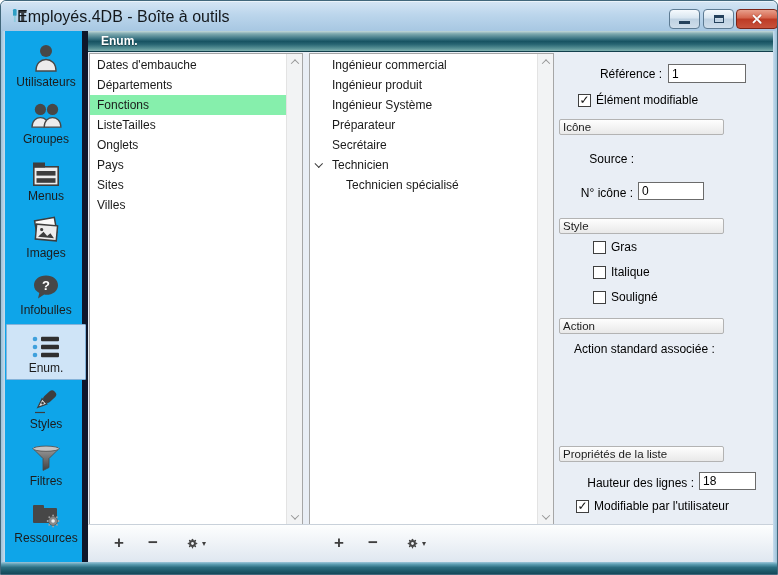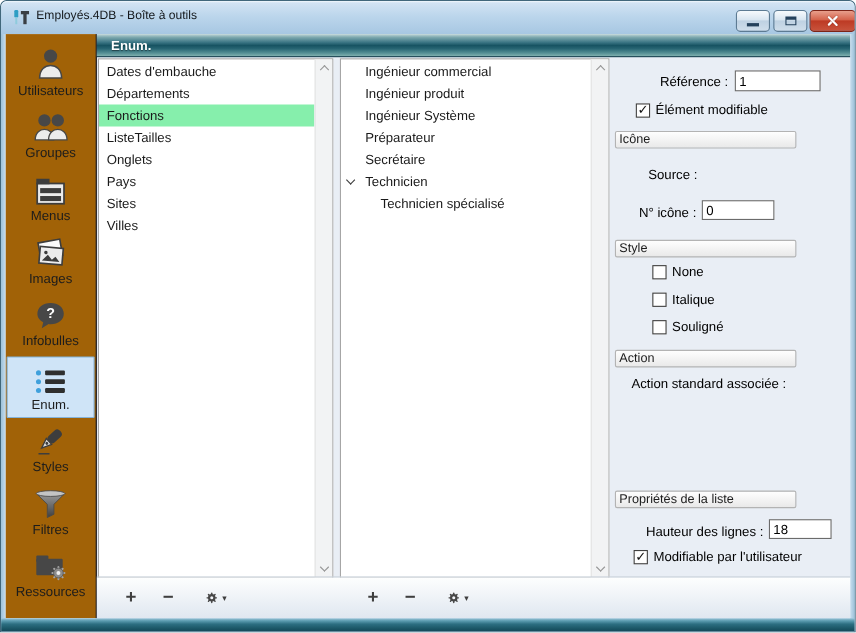--- a/index.html
+++ b/index.html
@@ -10,7 +10,7 @@
     background:linear-gradient(180deg,#d5e5f4 0%,#bcd6ec 45%,#a7c7e2 100%);
     box-shadow:inset 0 1px 0 #eaf3fa;}
   #app-icon{position:absolute;left:9px;top:6px;width:18px;height:18px;}
-  #title-text{position:absolute;left:32px;top:7px;font-size:11px;color:#14181c;white-space:nowrap;}
+  #title-text{position:absolute;left:16px;top:7px;font-size:16px;color:#14181c;white-space:nowrap;}
   .winbtn{position:absolute;top:8px;height:20px;border-radius:4px;border:1px solid #5d7b93;
     background:linear-gradient(180deg,#f6fafd 0%,#d8e5f0 45%,#bed1e2 50%,#cfdeeb 100%);
     display:flex;align-items:center;justify-content:center;}

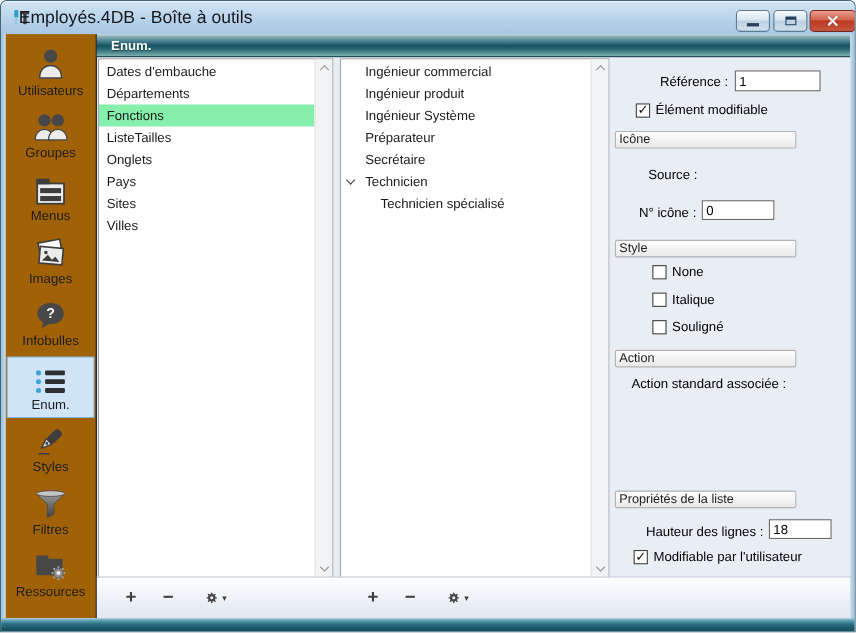--- a/index.html
+++ b/index.html
@@ -31,7 +31,7 @@
   
   #content{position:absolute;left:4px;right:4px;top:30px;bottom:12px;background:#e9eef5;overflow:hidden;}
   
-  #sidebar{position:absolute;left:0;top:0;bottom:0;width:83px;background:#a16207;border-right:1px solid #0f172a;}
+  #sidebar{position:absolute;left:0;top:0;bottom:0;width:83px;background:#0ea5e9;border-right:6px solid #0f172a;}
   .side-item{position:absolute;left:1px;width:80px;height:56px;text-align:center;cursor:default;}
   .side-item .side-icon{height:36px;display:flex;align-items:flex-end;justify-content:center;padding-bottom:2px;}
   .side-item .side-label{font-size:12px;color:#1c1c1c;line-height:15px;}

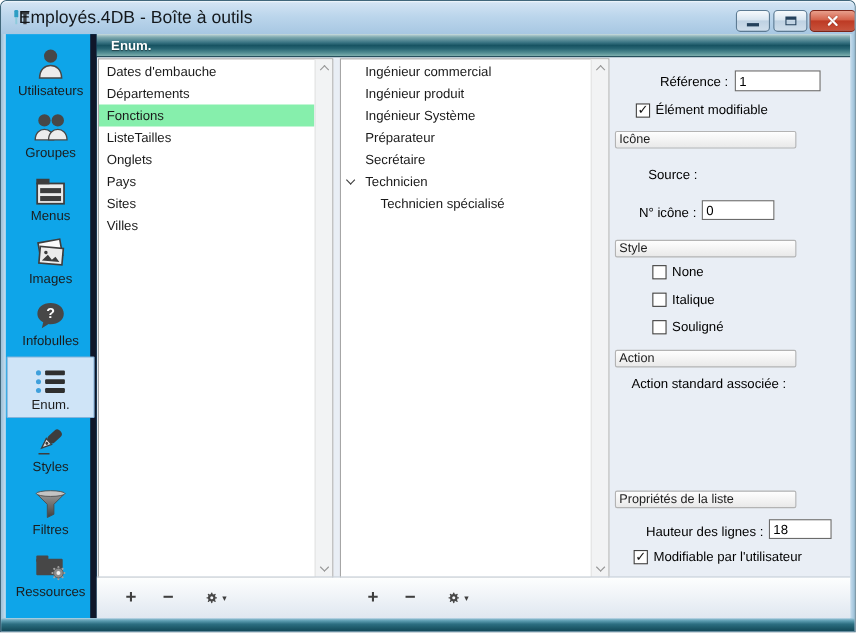--- a/index.html
+++ b/index.html
@@ -297,7 +297,7 @@
       <div id="style-options">
           <label class="cb" style="left: 39px; top: 187px;">
             <span class="box"></span>
-            <span class="cbl">None</span>
+            <span class="cbl">Gras</span>
           </label>
           <label class="cb" style="left: 39px; top: 212px;">
             <span class="box"></span>

